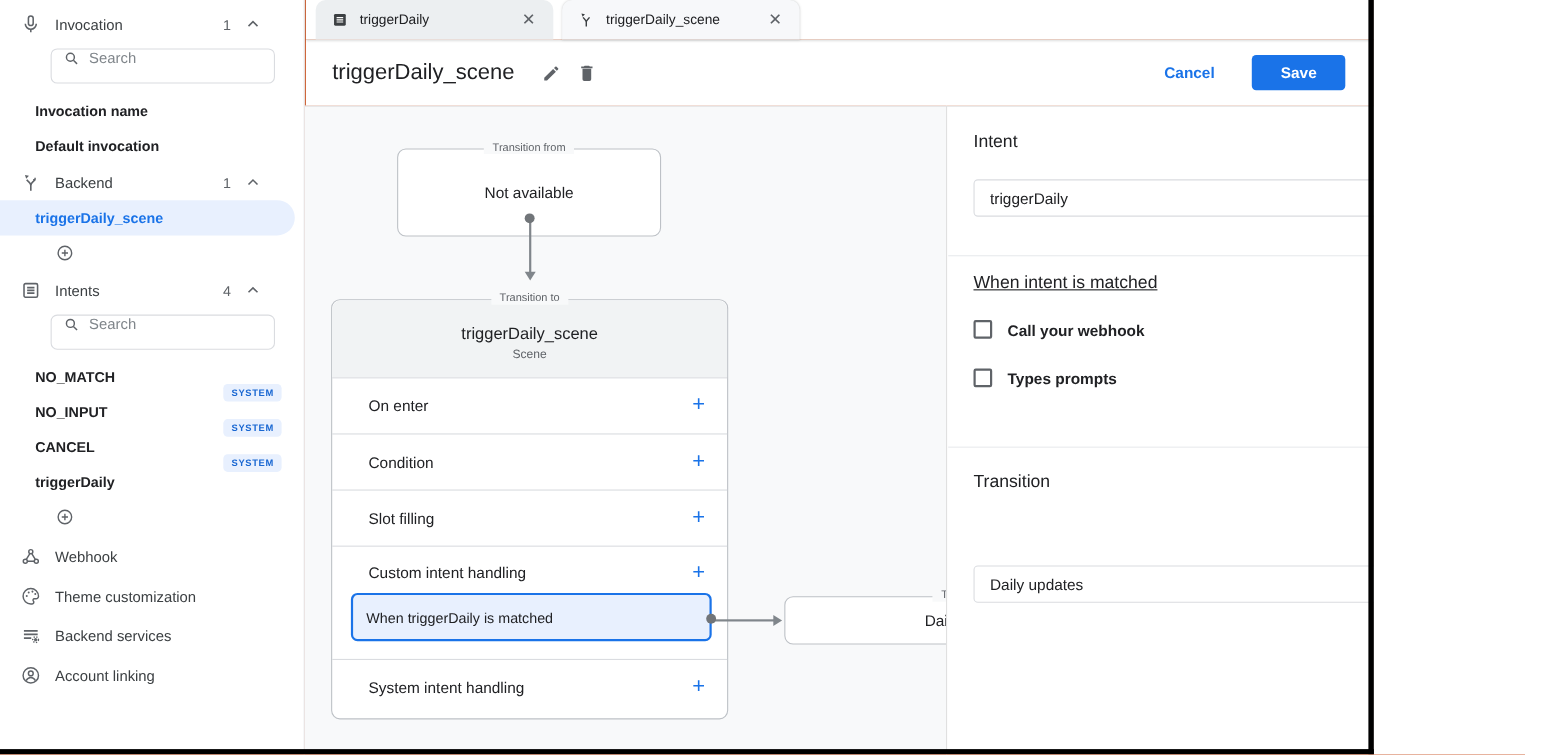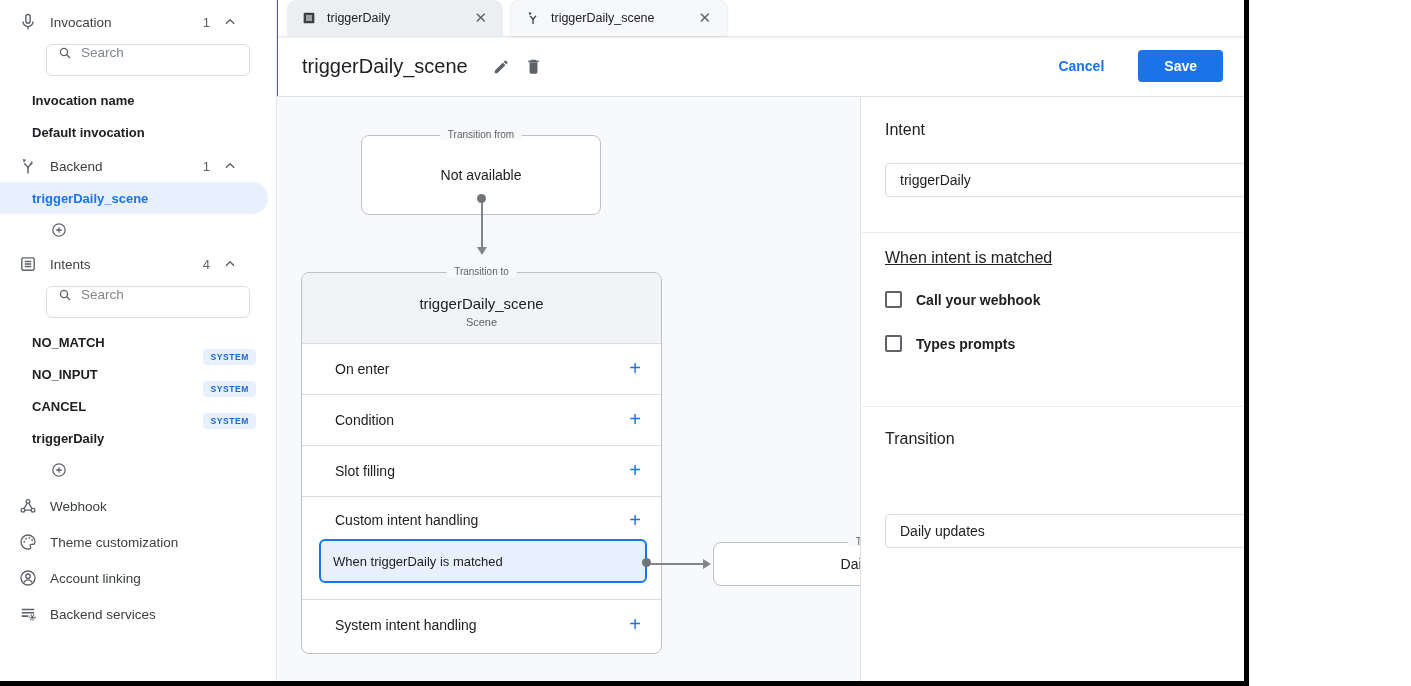--- a/index.html
+++ b/index.html
@@ -241,6 +241,17 @@
 
     <div class="nav-row" style="margin-top:4px">
       <span class="ic">
+        <svg viewBox="0 0 24 24" fill="none" stroke="#5f6368" stroke-width="1.9">
+            <path d="M4.5 6.5h15M4.5 10.5h15M4.5 14.5h8"></path>
+            <circle cx="17.2" cy="16.2" r="1.7" fill="#5f6368" stroke="none"></circle>
+            <circle cx="17.2" cy="16.2" r="3.1" stroke="#5f6368" stroke-width="1.6" stroke-dasharray="1.4 1.6"></circle>
+          </svg>
+      </span>
+      <span class="nav-label">Backend services</span>
+    </div>
+
+    <div class="nav-row" style="margin-top:4px">
+      <span class="ic">
         <svg viewBox="0 0 24 24" fill="none" stroke="#5f6368" stroke-width="1.6">
             <circle cx="12" cy="12" r="8.4"></circle>
             <circle cx="12" cy="9.8" r="2.6"></circle>
@@ -248,17 +259,6 @@
           </svg>
       </span>
       <span class="nav-label">Account linking</span>
-    </div>
-
-    <div class="nav-row" style="margin-top:4px">
-      <span class="ic">
-        <svg viewBox="0 0 24 24" fill="none" stroke="#5f6368" stroke-width="1.9">
-            <path d="M4.5 6.5h15M4.5 10.5h15M4.5 14.5h8"></path>
-            <circle cx="17.2" cy="16.2" r="1.7" fill="#5f6368" stroke="none"></circle>
-            <circle cx="17.2" cy="16.2" r="3.1" stroke="#5f6368" stroke-width="1.6" stroke-dasharray="1.4 1.6"></circle>
-          </svg>
-      </span>
-      <span class="nav-label">Backend services</span>
     </div>
   </nav>
 

